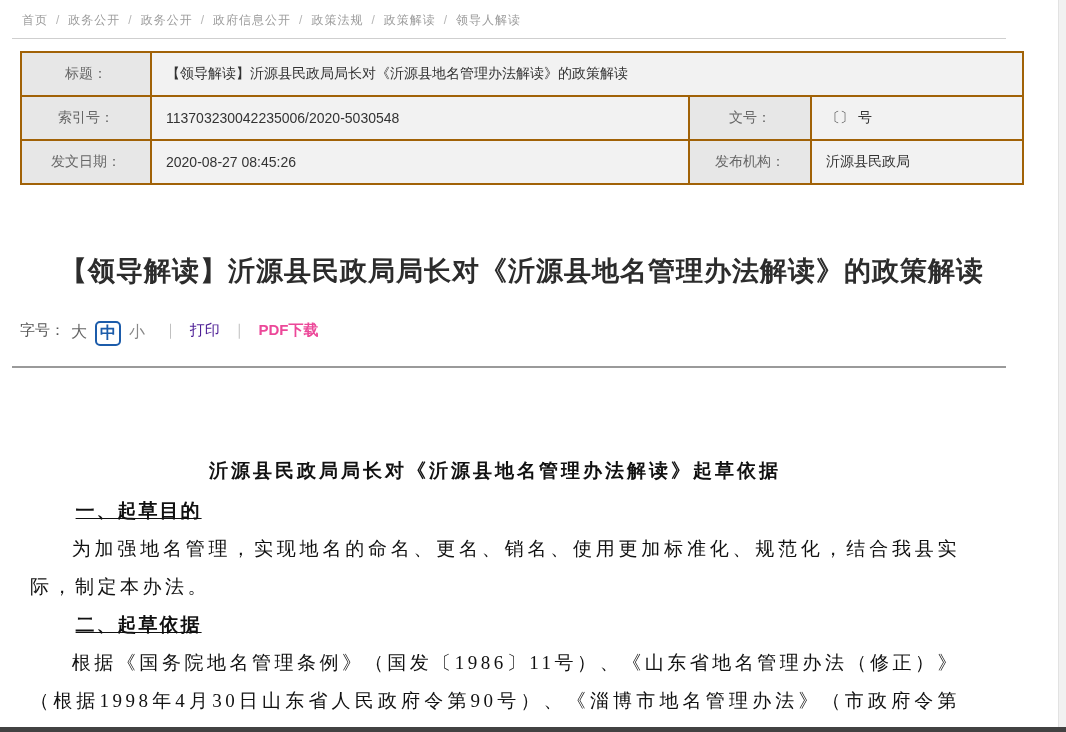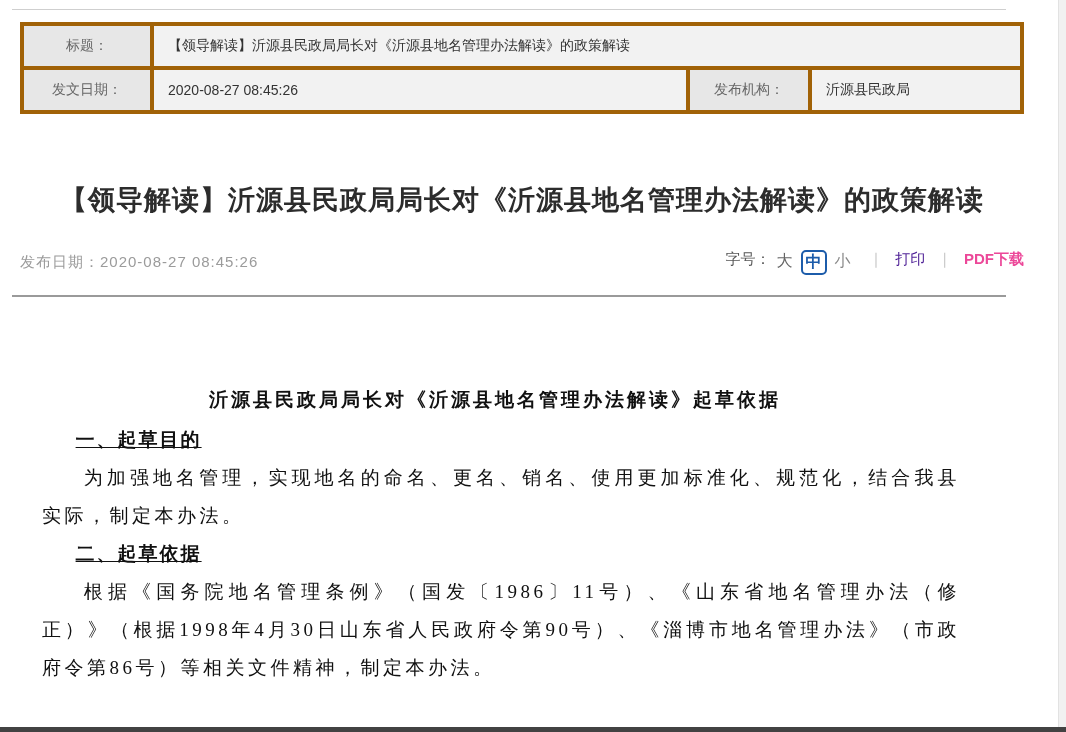--- a/index.html
+++ b/index.html
@@ -148,6 +148,9 @@
 
 <div class="page">
 
+  <nav class="breadcrumb">
+    <a>首页</a><span class="sep">/</span><a>政务公开</a><span class="sep">/</span><a>政务公开</a><span class="sep">/</span><a>政府信息公开</a><span class="sep">/</span><a>政策法规</a><span class="sep">/</span><a>政策解读</a><span class="sep">/</span><a>领导人解读</a>
+  </nav>
 
   <hr class="top-divider">
 

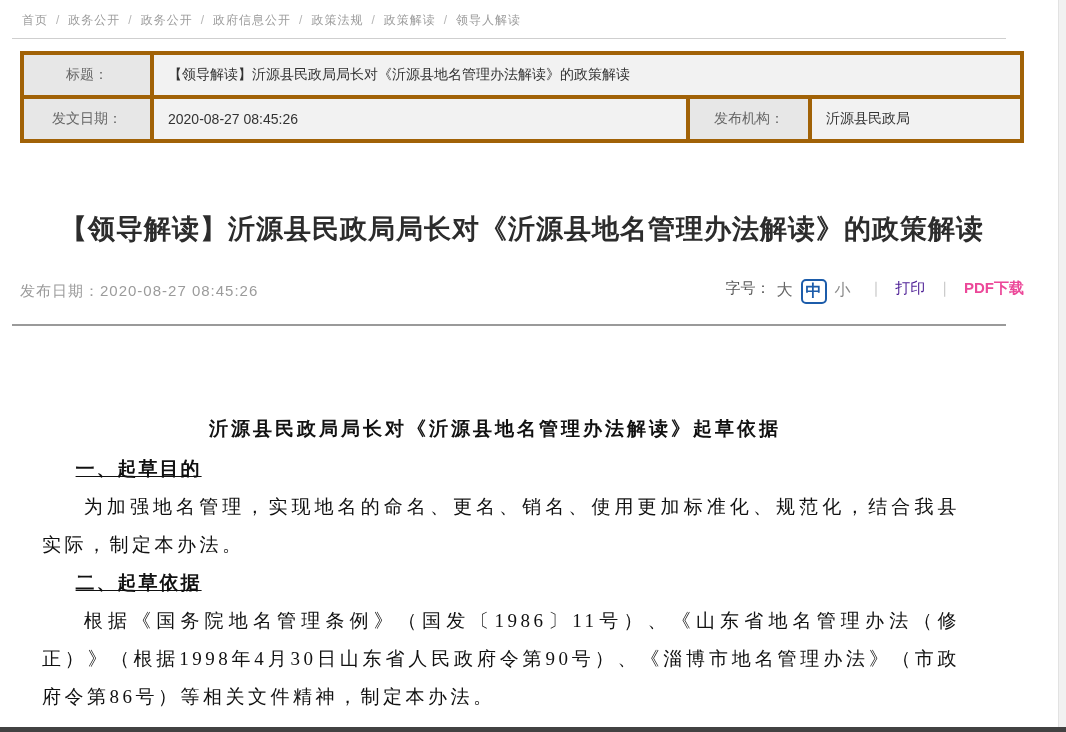--- a/index.html
+++ b/index.html
@@ -36,7 +36,7 @@
     font-size: 14px;
   }
   .meta-table td {
-    border: 4px solid #a16207;
+    border: 2px solid #a16207;
     height: 44px;
     padding: 0 14px;
   }

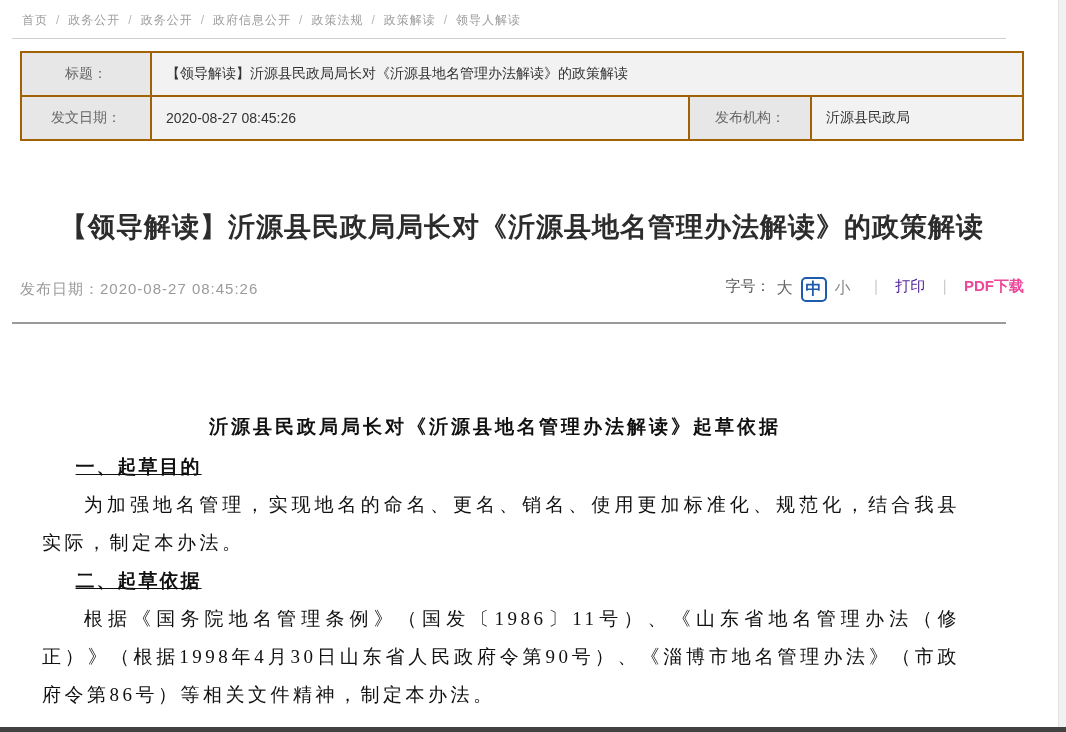--- a/index.html
+++ b/index.html
@@ -159,6 +159,12 @@
         <tr>
       <td class="lbl">标题：</td>
       <td class="val" colspan="3">【领导解读】沂源县民政局局长对《沂源县地名管理办法解读》的政策解读</td>
+    </tr>
+    <tr>
+      <td class="lbl">索引号：</td>
+      <td class="val">113703230042235006/2020-5030548</td>
+      <td class="lbl narrow">文号：</td>
+      <td class="val right-val">〔〕 号</td>
     </tr>
     <tr>
       <td class="lbl">发文日期：</td>

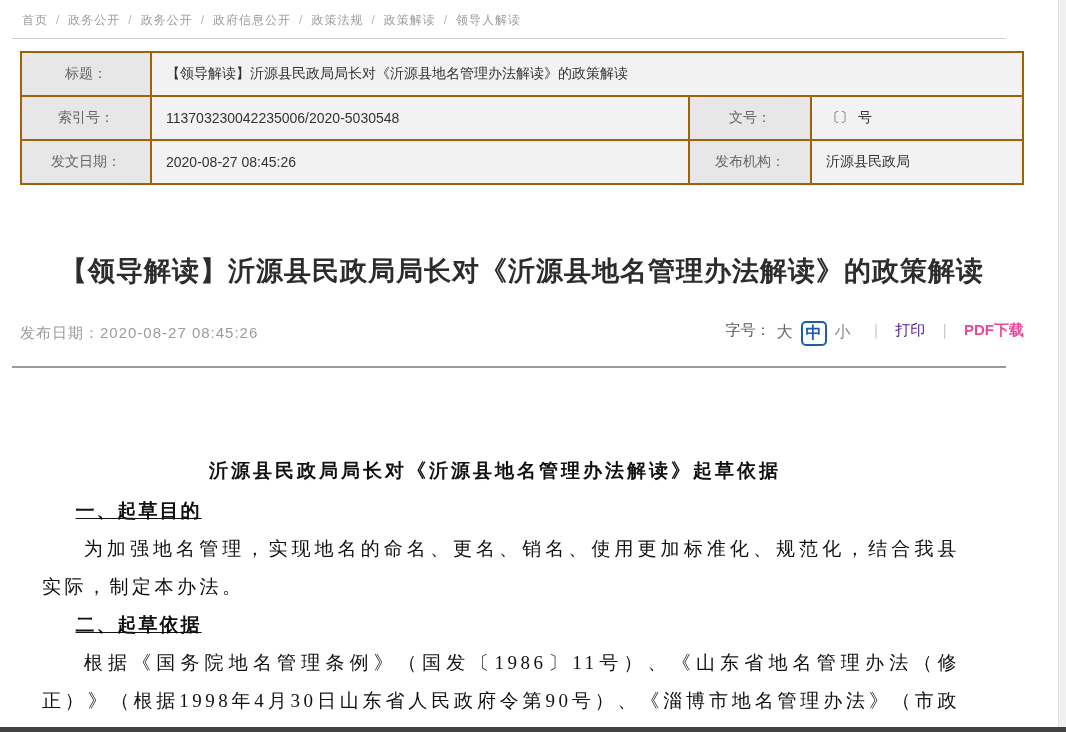--- a/index.html
+++ b/index.html
@@ -178,7 +178,6 @@
   <h1 class="article-title">【领导解读】沂源县民政局局长对《沂源县地名管理办法解读》的政策解读</h1>
 
   <div class="meta-line">
-    <span class="pubdate">发布日期：2020-08-27 08:45:26</span>
     <span class="tools">
       <span class="fs-label">字号：</span>
       <span class="fs-btn large">大</span>

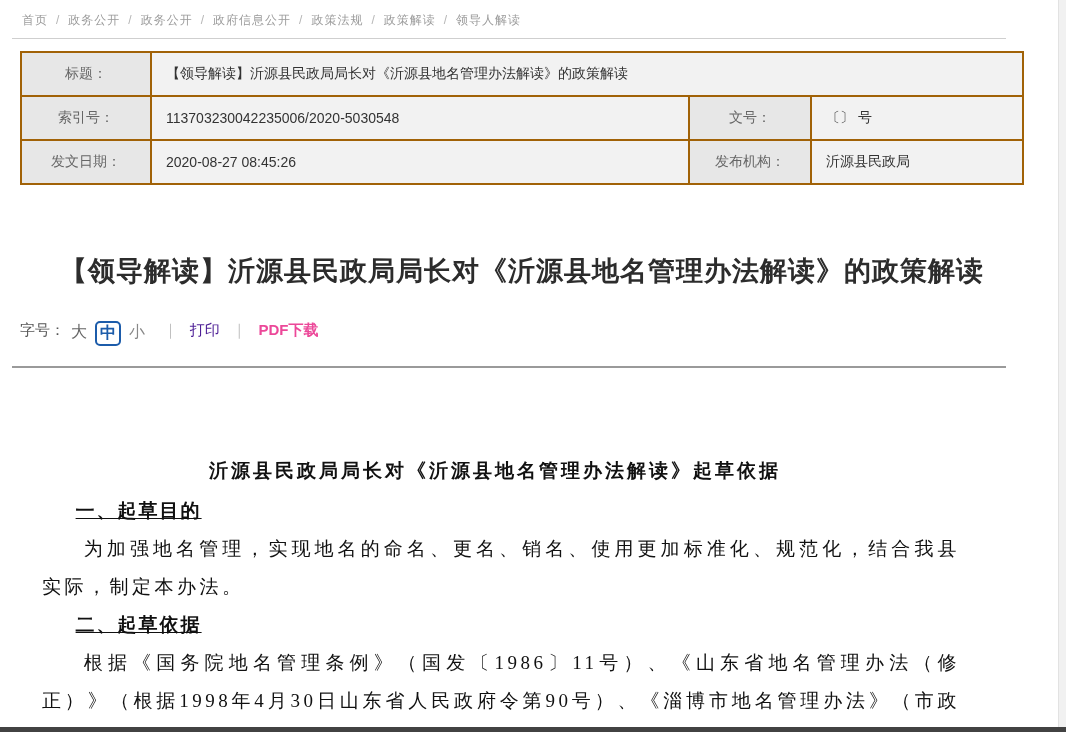--- a/index.html
+++ b/index.html
@@ -125,7 +125,6 @@
     text-indent: 2.2em;
     text-align: justify;
     letter-spacing: 3.5px;
-    margin-left: 12px;
   }
 
   

